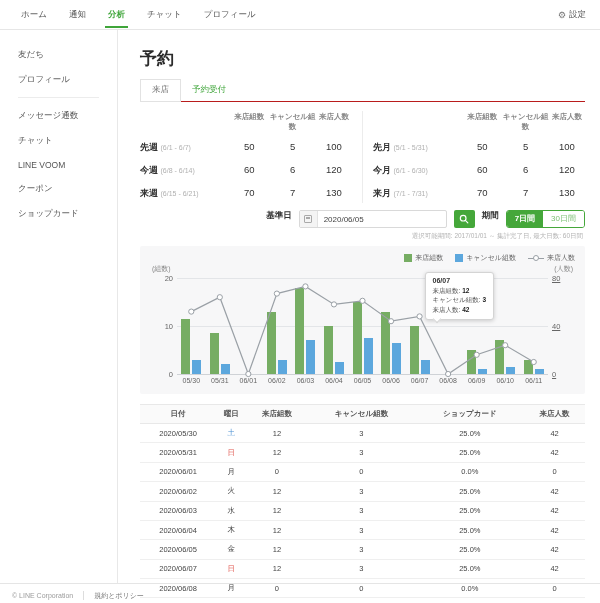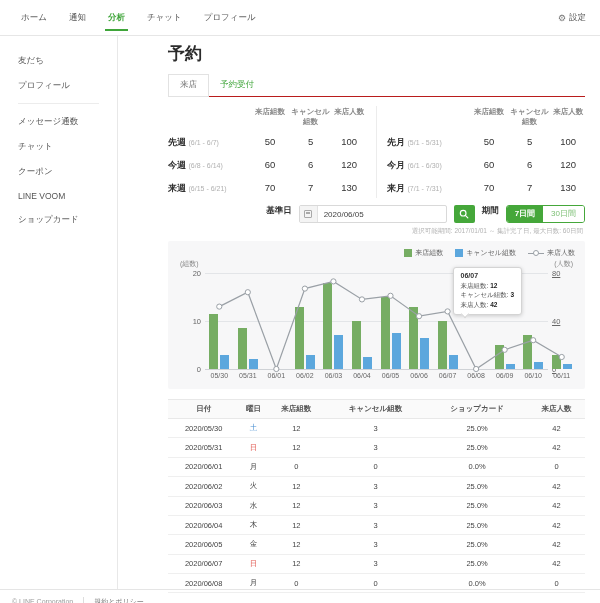--- a/index.html
+++ b/index.html
@@ -7,7 +7,7 @@
     font-family:"Liberation Sans","DejaVu Sans",sans-serif; color:#333; }
 
   
-  .topnav { height:36px; display:flex; align-items:center; justify-content:space-between;
+  .topnav { height:30px; display:flex; align-items:center; justify-content:space-between;
     border-bottom:1px solid #e6e6e6; padding:0 14px 0 10px; background:#fff; }
   .nav-left { display:flex; align-items:stretch; height:26px; }
   .nav-item { font-size:8.5px; color:#555; padding:0 11px; display:flex; align-items:center;

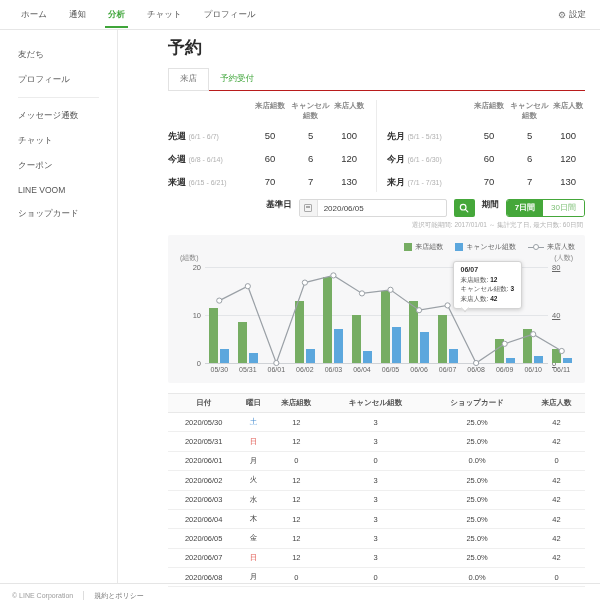--- a/index.html
+++ b/index.html
@@ -19,7 +19,7 @@
   .gear { font-size:9px; color:#777; }
 
   
-  .layout { display:flex; height:553px;gap:28px; }
+  .layout { display:flex; height:553px; }
   .sidebar { width:118px; border-right:1px solid #e8e8e8; padding:12px 0 0 18px; flex:none; }
   .side-group { margin-bottom:0; }
   .side-item { font-size:8.5px; color:#555; padding:6.5px 0; cursor:pointer; }

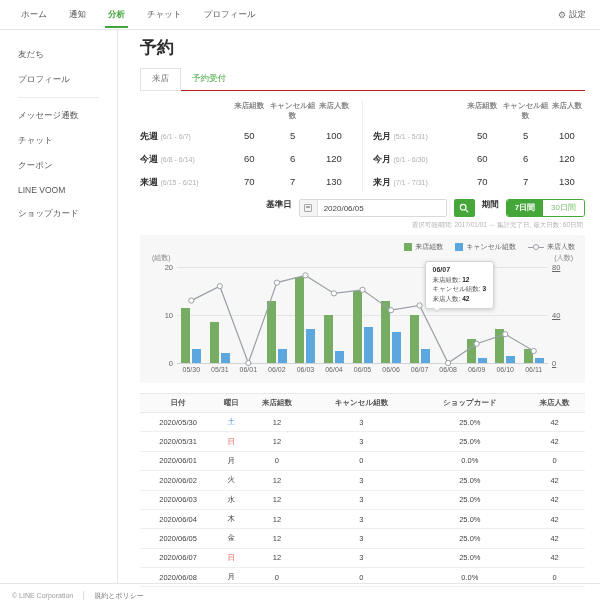--- a/index.html
+++ b/index.html
@@ -26,7 +26,7 @@
   .side-divider { border-top:1px solid #ececec; margin:5px 18px 5px 0; }
 
   main { flex:1; padding:0 15px 0 22px; position:relative; }
-  h1 { font-size:17px; font-weight:bold; color:#2b2b2b; margin:6px 0 9px; }
+  h1 { font-size:17px; font-weight:bold; color:#2b2b2b; margin:17px 0 9px; }
 
   
   .tabs { display:flex; border-bottom:1px solid #b91c1c; align-items:flex-end; }

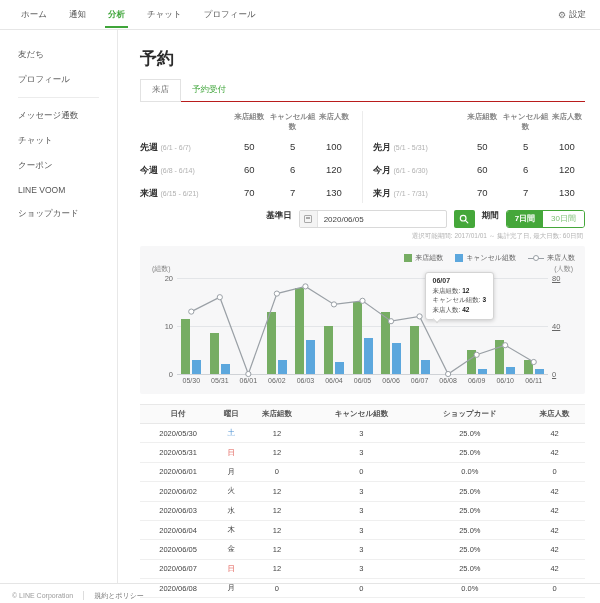--- a/index.html
+++ b/index.html
@@ -132,8 +132,8 @@
       <div class="side-group">
         <div class="side-item">メッセージ通数</div>
         <div class="side-item">チャット</div>
+        <div class="side-item">LINE VOOM</div>
         <div class="side-item">クーポン</div>
-        <div class="side-item">LINE VOOM</div>
         <div class="side-item">ショップカード</div>
       </div>
     </aside>

